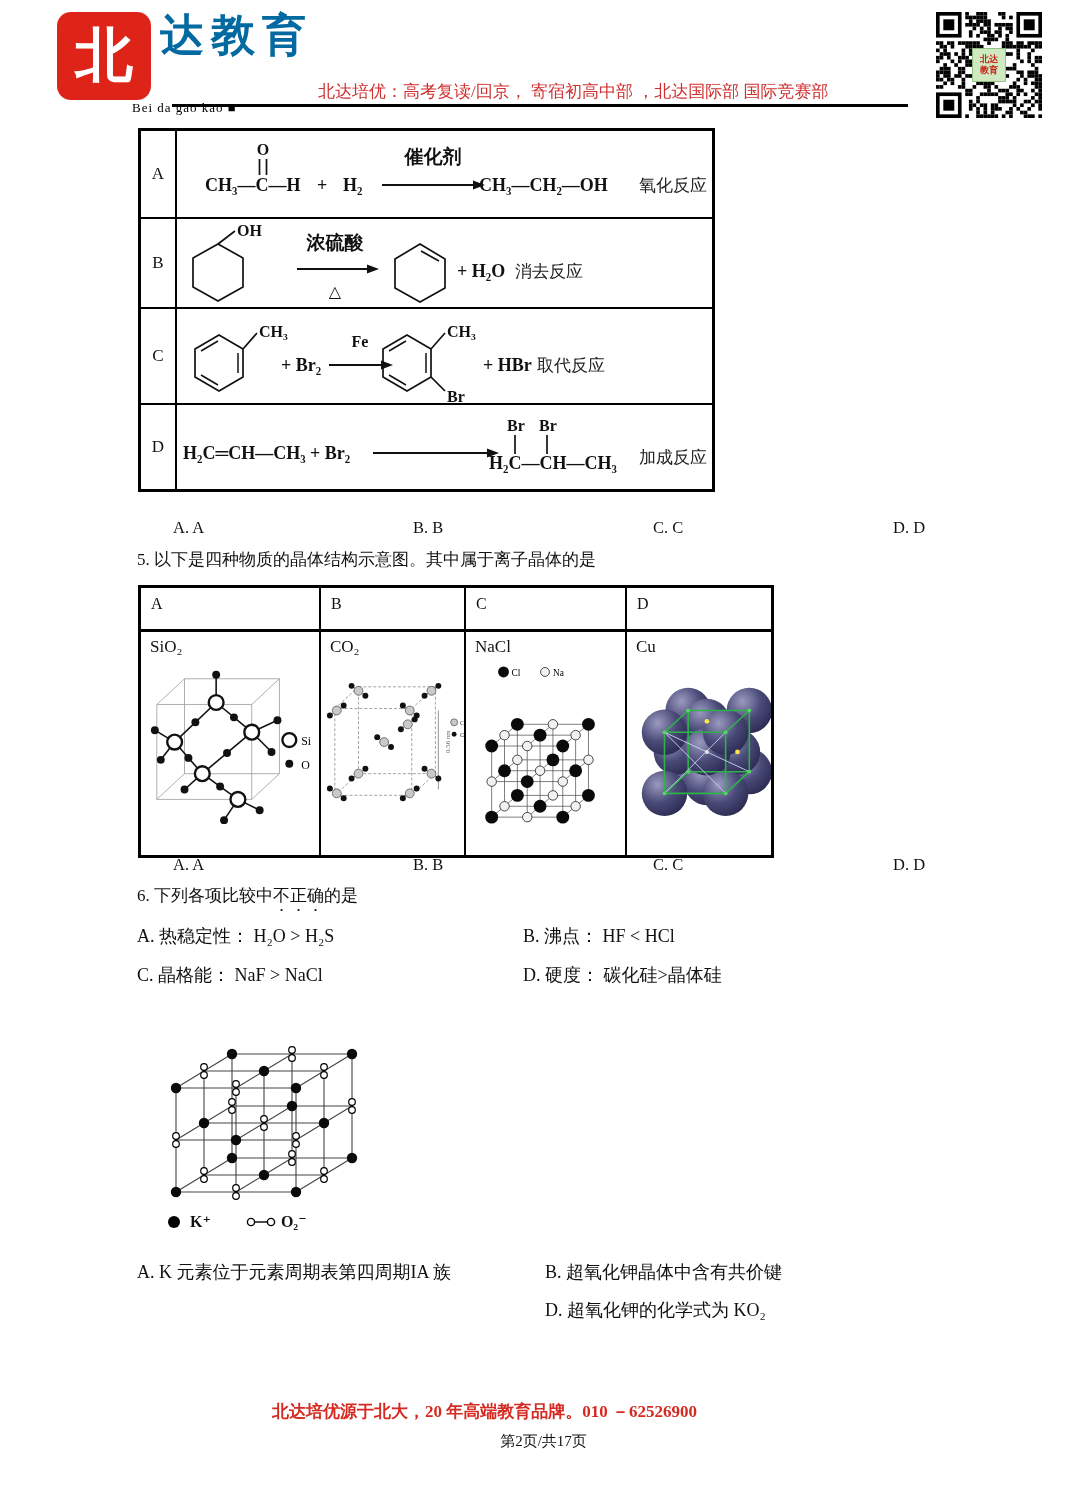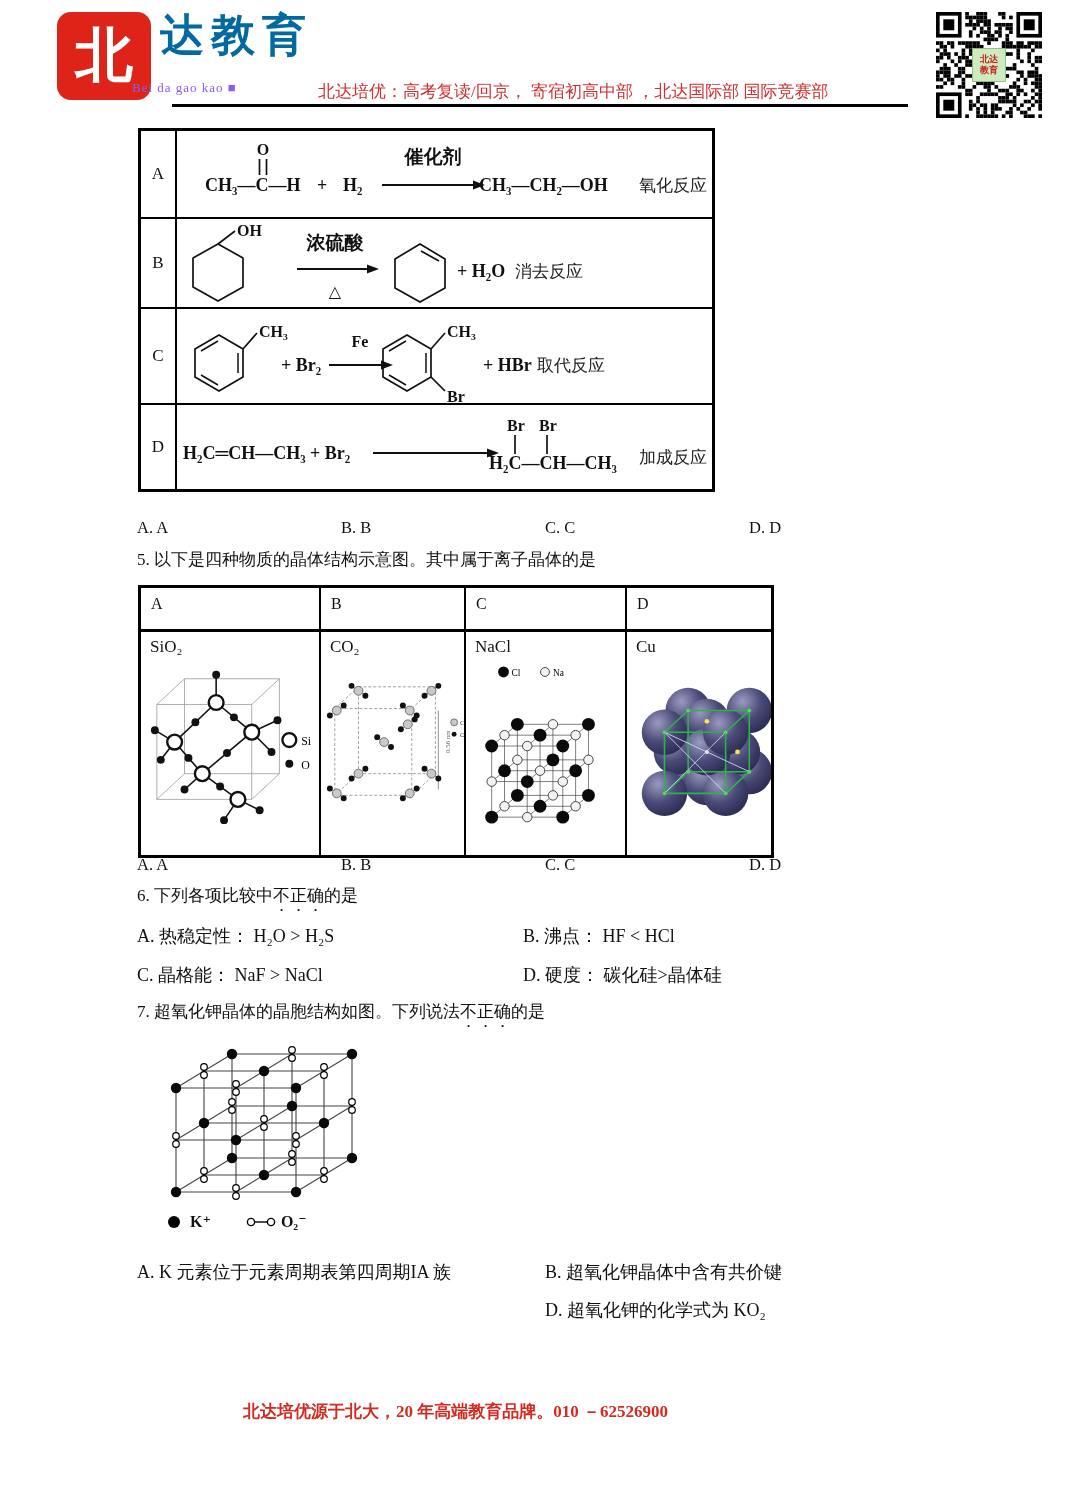--- a/index.html
+++ b/index.html
@@ -11,7 +11,7 @@
 .seal{left:57px;top:12px;width:94px;height:88px;background:#de2318;border-radius:14px;
   color:#fff;font-size:58px;font-weight:bold;display:flex;align-items:center;justify-content:center;}
 .brand{left:160px;top:6px;font-size:44px;font-weight:bold;color:#0369a1;letter-spacing:7px;}
-.brand-sub{left:132px;top:80px;font-size:13px;color:#8b5cf6;letter-spacing:1px;}
+.brand-sub{left:132px;top:100px;font-size:13px;color:#000000;letter-spacing:1px;}
 .tagline{left:318px;top:80px;font-size:17px;color:#cf2f2f;text-align:center;}
 .hrule{left:172px;top:104px;width:736px;height:3px;background:#000;}
 .qr{left:936px;top:12px;}

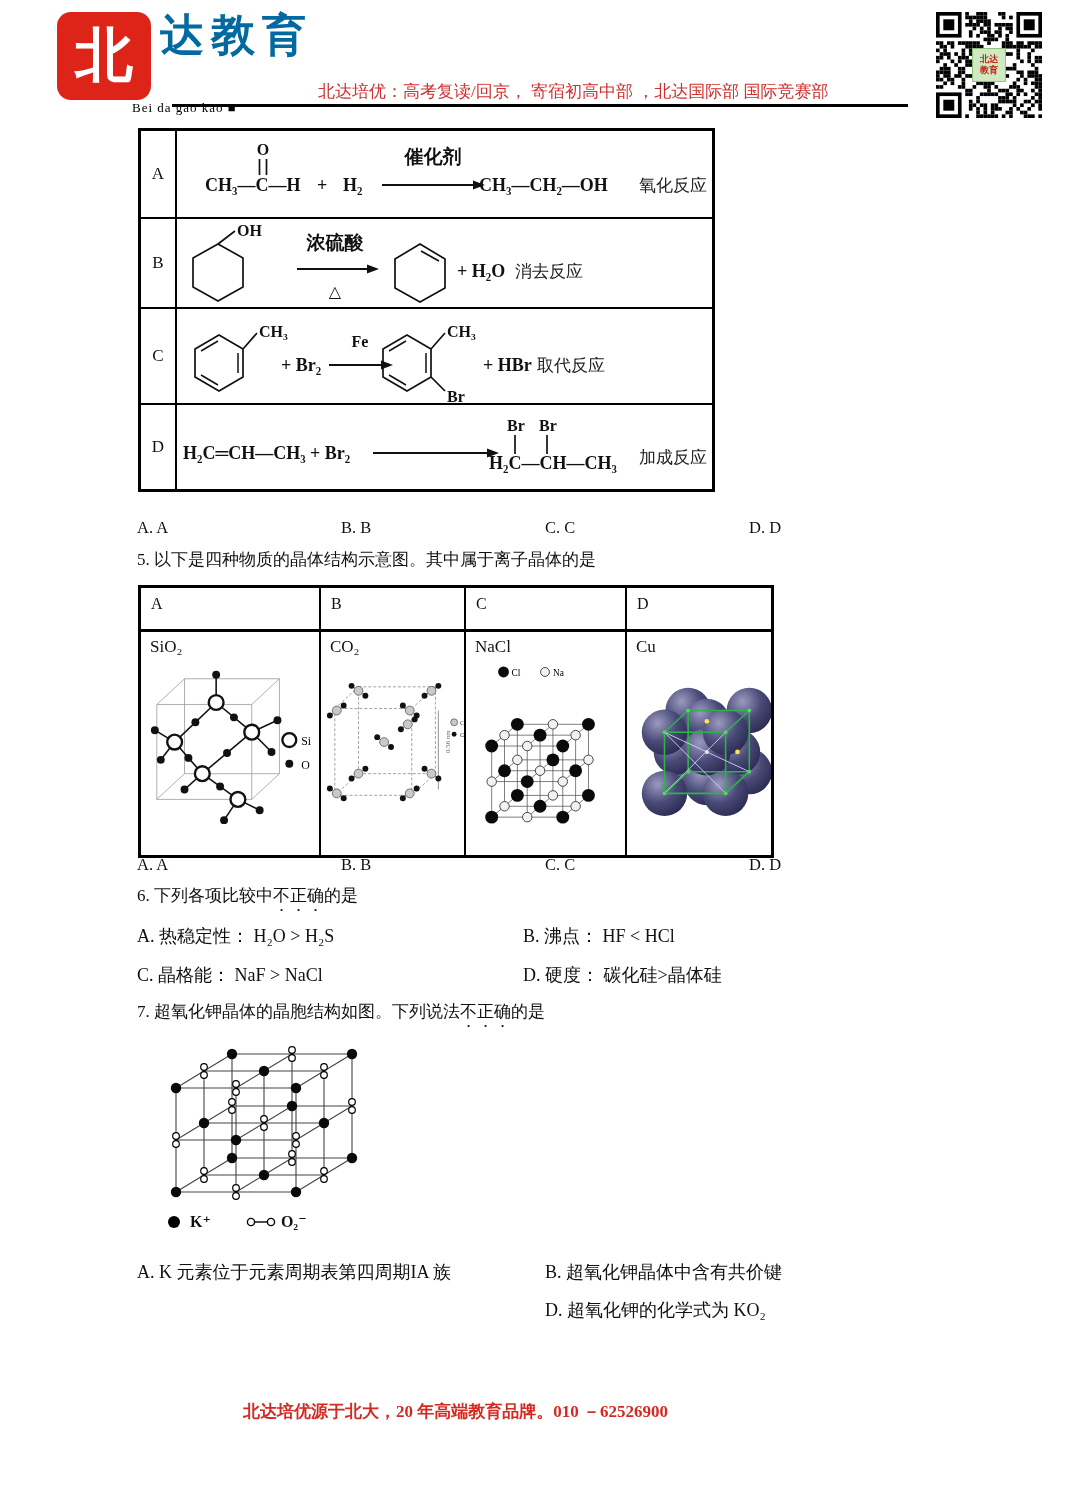--- a/index.html
+++ b/index.html
@@ -32,7 +32,7 @@
 .bond{stroke:#111;stroke-width:1.7;fill:none;}
 
 .opts4{left:137px;display:flex;font-size:16.5px;}
-.opts4 span{width:204px;}
+.opts4 span{width:204px;margin-left:36px;}
 .qtext{left:137px;font-size:17px;}
 .optline{font-size:18px;}
 .emph{text-emphasis:filled dot;-webkit-text-emphasis:filled dot;

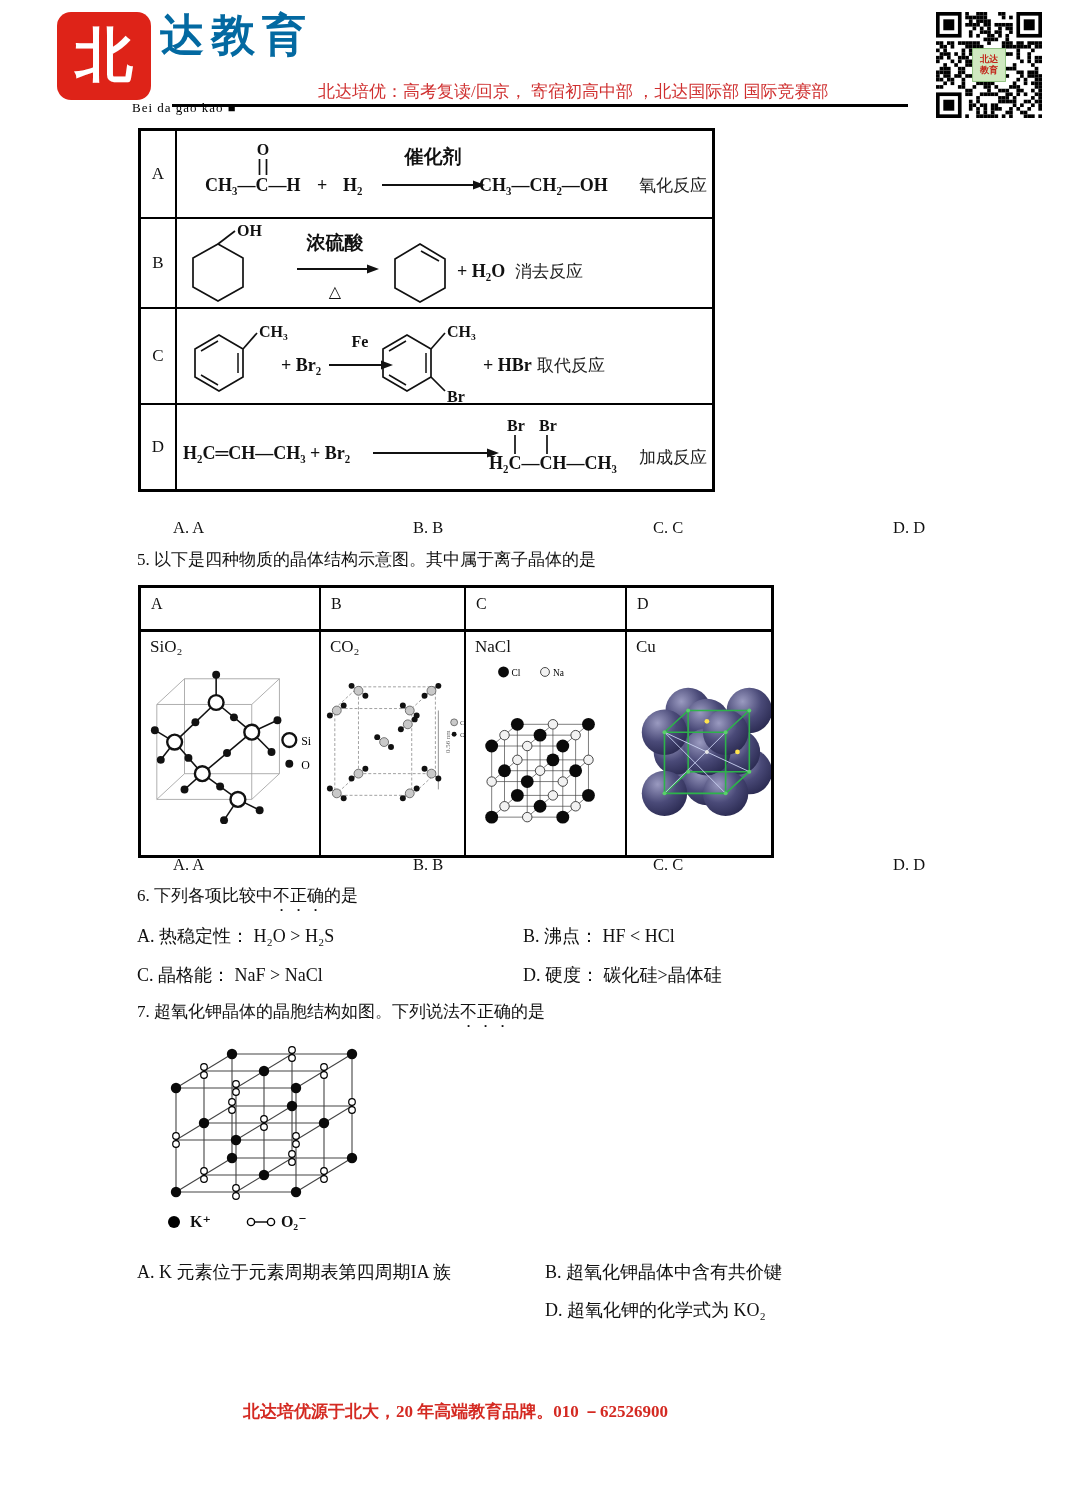--- a/index.html
+++ b/index.html
@@ -711,9 +711,6 @@
   <div class="abs optline" style="left:137px;top:963px">C. 晶格能：  NaF &gt; NaCl</div>
   <div class="abs optline" style="left:523px;top:963px">D. 硬度： 碳化硅&gt;晶体硅</div>
 
-  <div class="abs qtext" style="top:1000px">
-    <span>7. 超氧化钾晶体的晶胞结构如图。下列说法</span><span class="emph">不正确</span><span>的是</span>
-  </div>
 
   <svg class="abs" id="ko2" style="left:150px;top:1040px" width="250" height="166" viewBox="0 0 250 166">
       <line x1="26" y1="152" x2="146" y2="152" stroke="#444" stroke-width="1.1"></line>

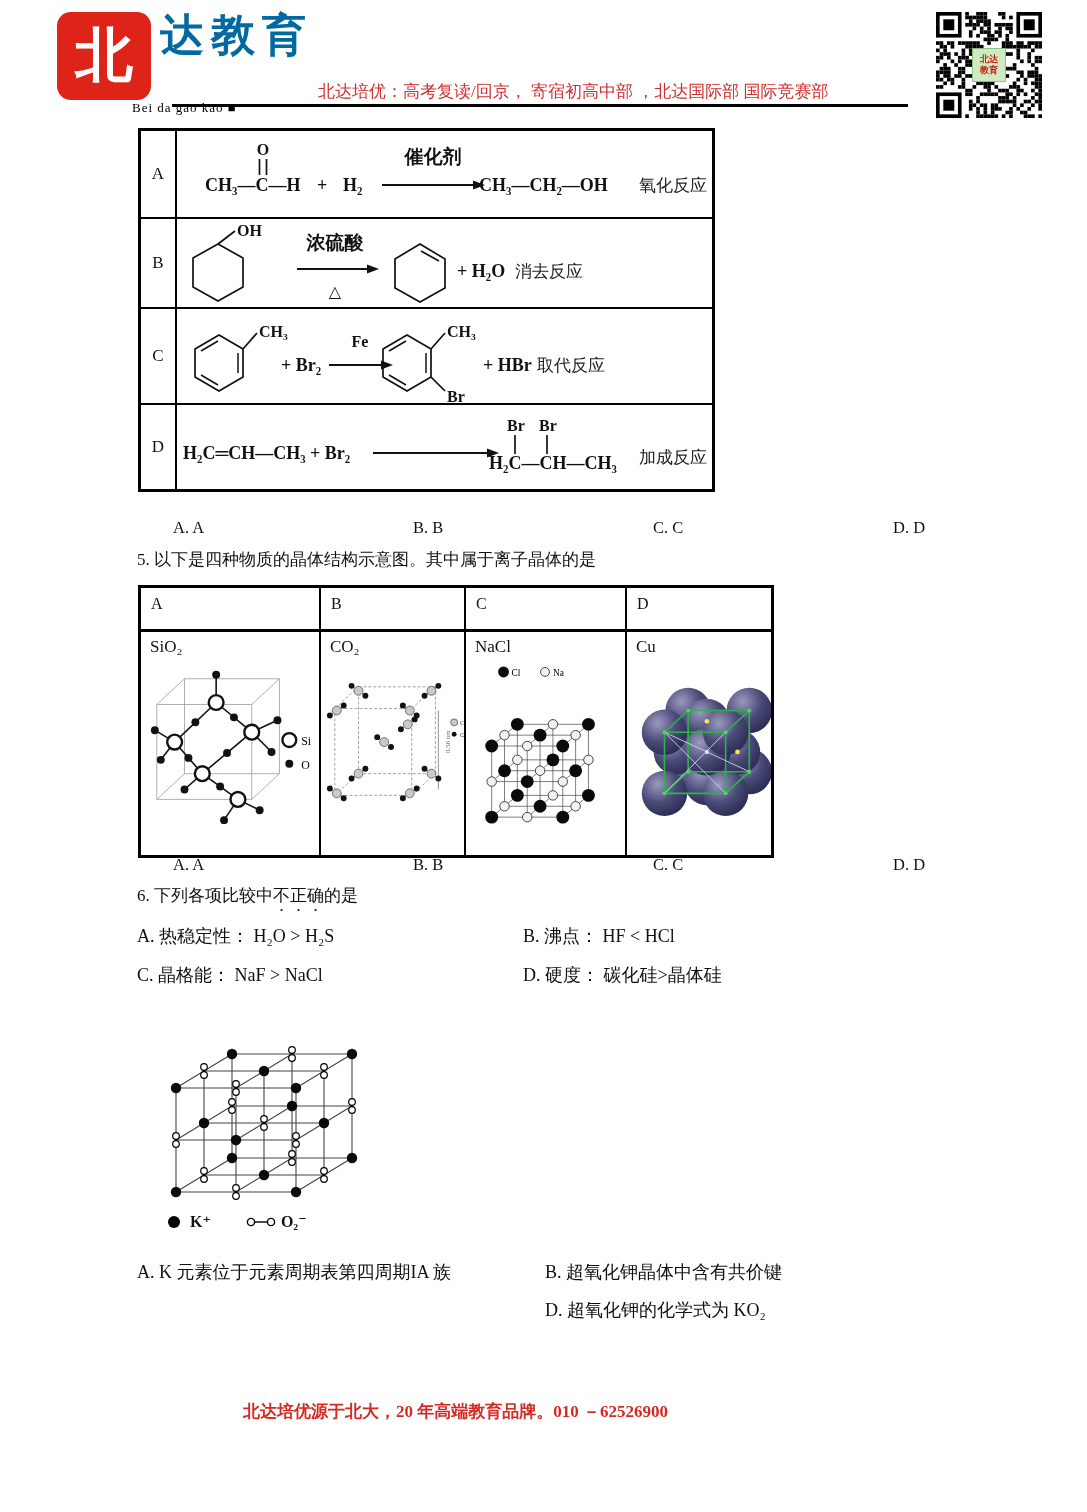--- a/index.html
+++ b/index.html
@@ -50,7 +50,7 @@
 .kdot{width:12px;height:12px;background:#000;border-radius:50%;display:inline-block;margin-right:10px;}
 .kgap{width:34px;}
 
-.red{color:#d42a22;font-weight:bold;font-size:17px;}
+.red{color:#d42a22;font-weight:bold;font-size:17px;margin-left:29px;}
 .pageno{left:0;width:1087px;text-align:center;font-size:15px;}
 </style>
 </head>

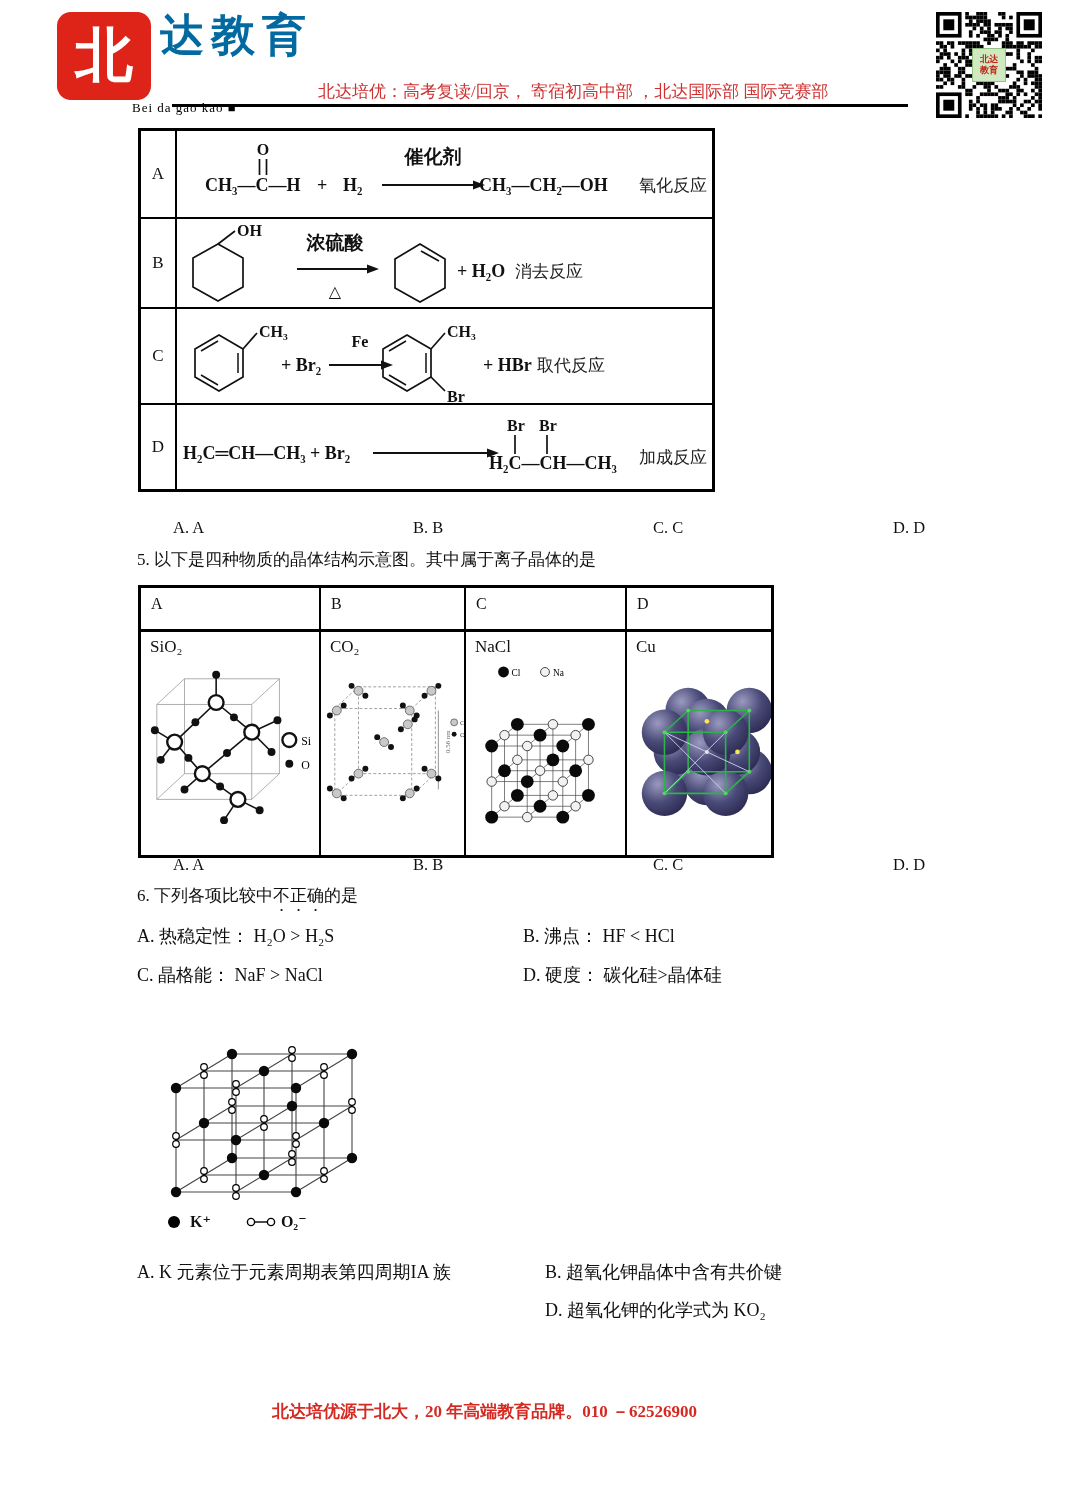--- a/index.html
+++ b/index.html
@@ -798,6 +798,7 @@
   <div class="abs optline" style="left:545px;top:1298px">D. 超氧化钾的化学式为 KO₂</div>
 
   <div class="abs red" style="left:243px;top:1400px">北达培优源于北大，20 年高端教育品牌。010 －62526900</div>
+  <div class="abs pageno" style="top:1432px">第2页/共17页</div>
 </div>
 
 </body></html>

